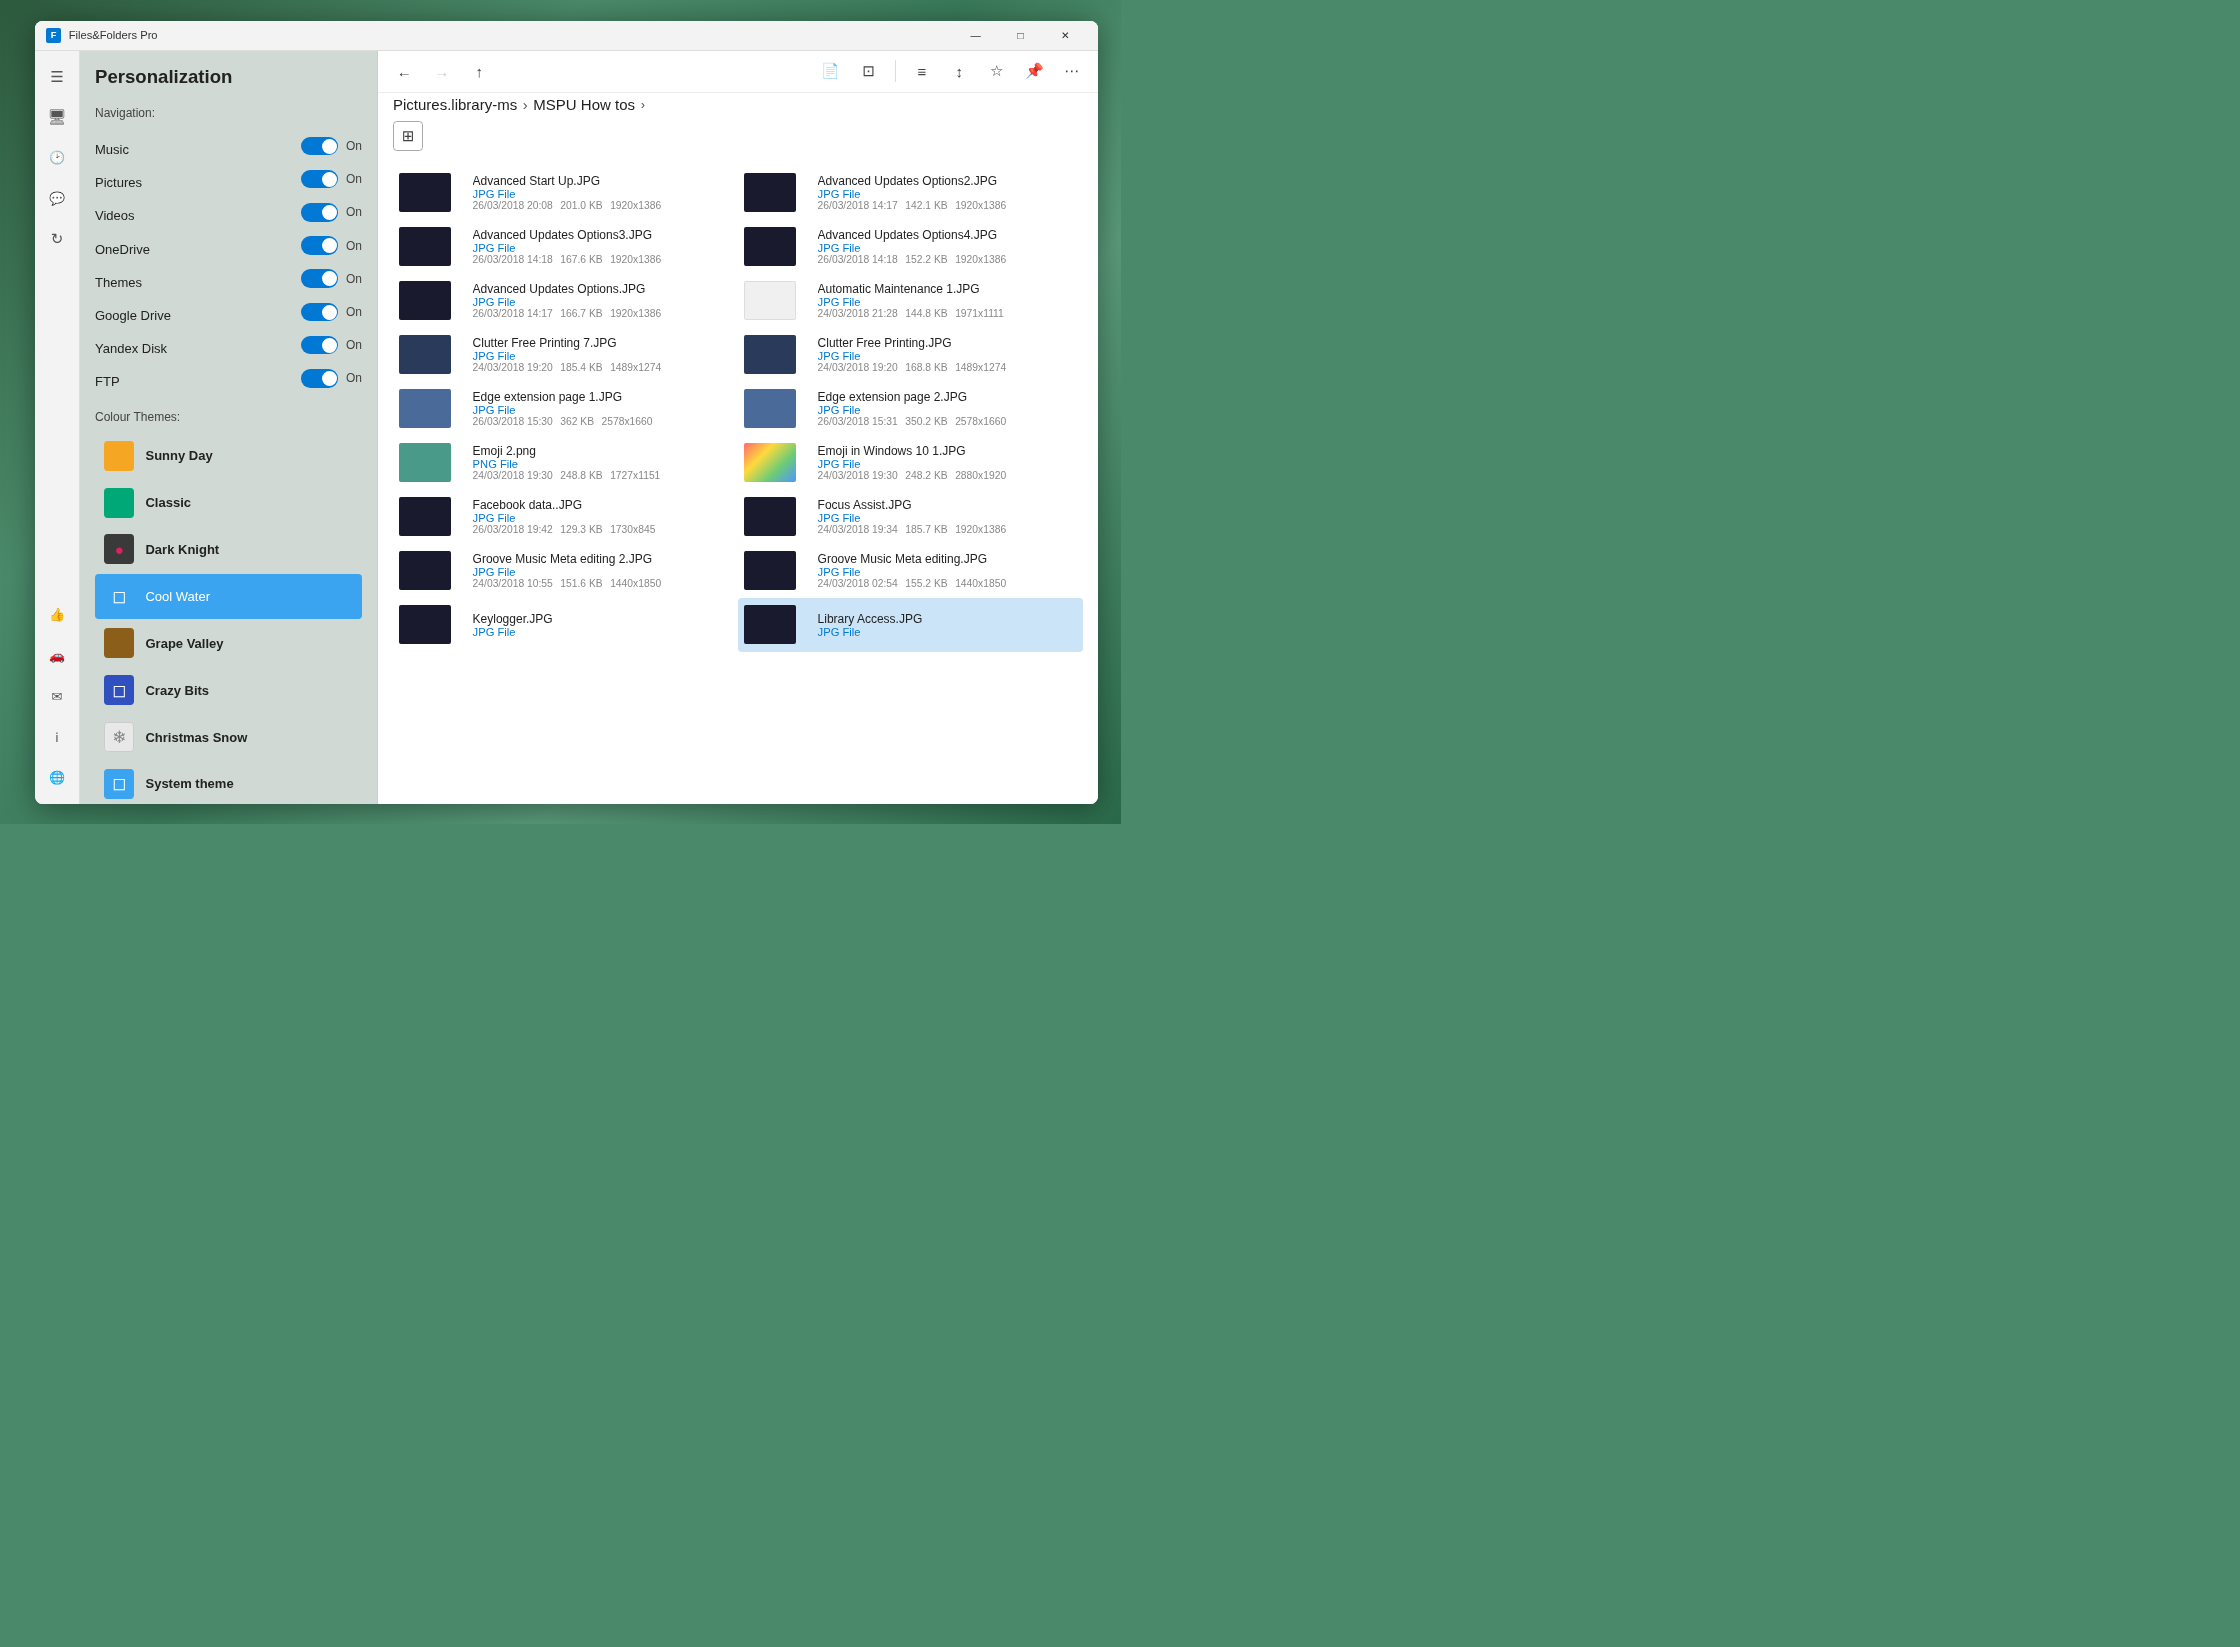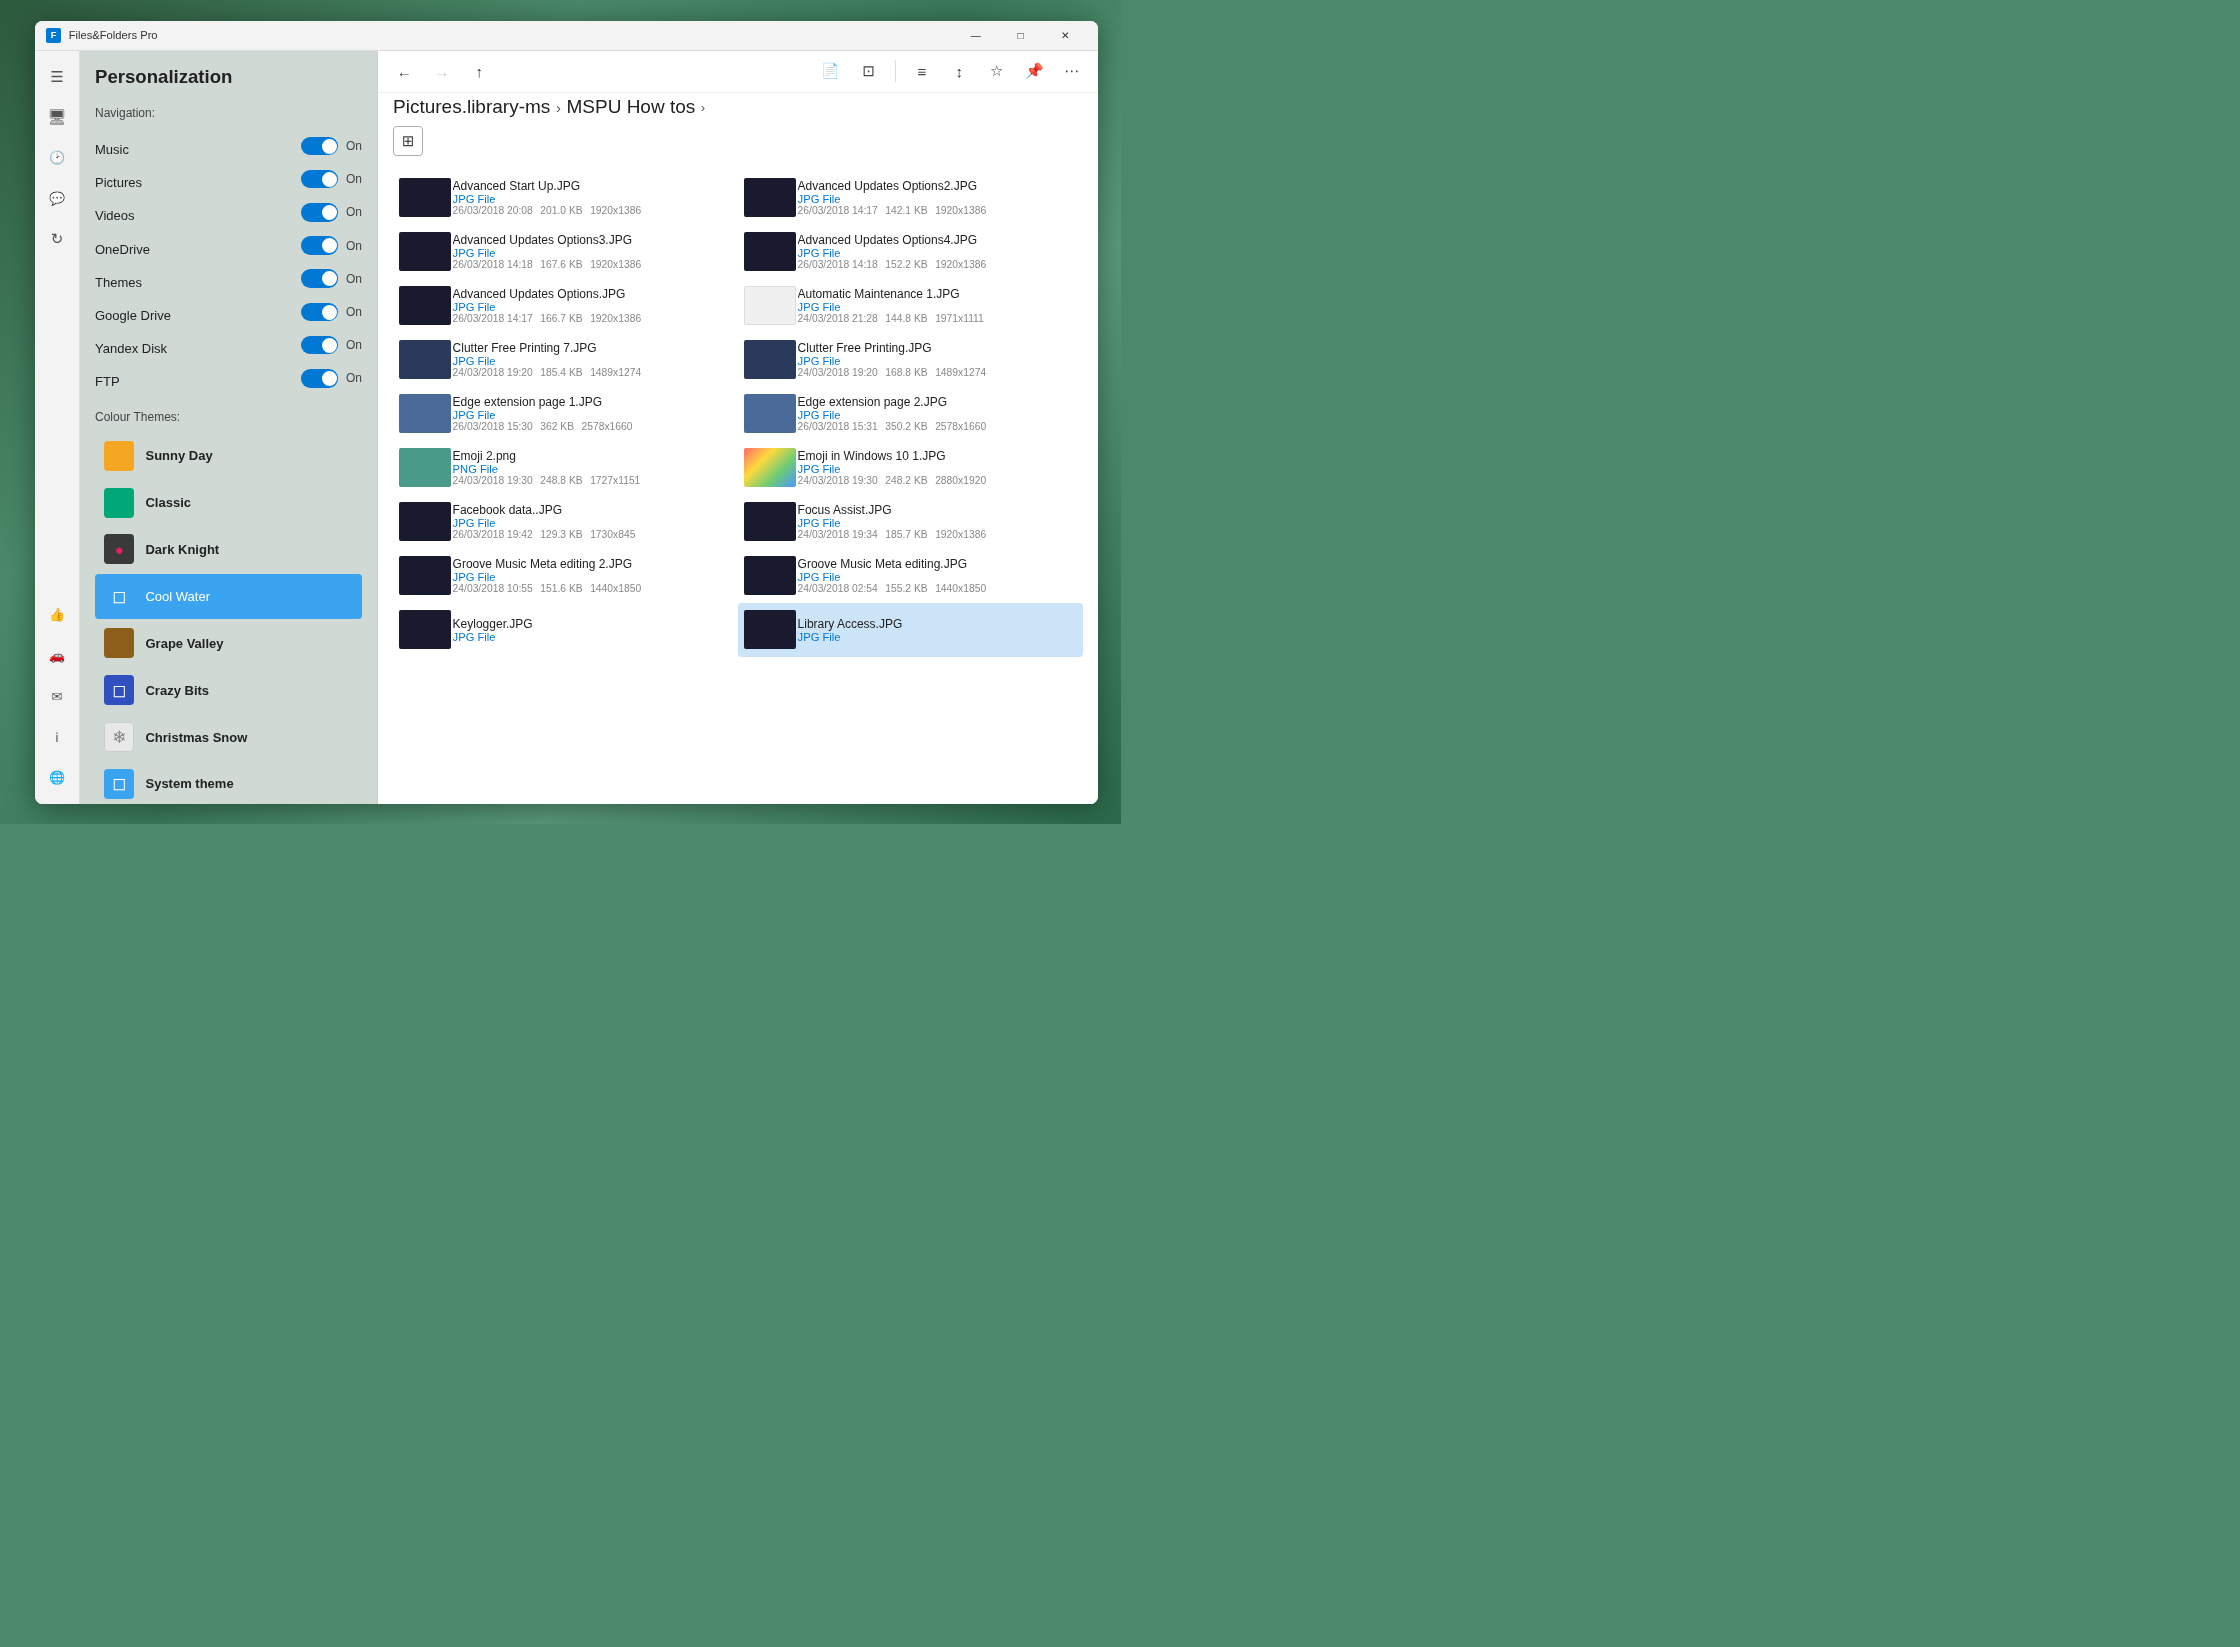--- a/index.html
+++ b/index.html
@@ -275,7 +275,7 @@
       flex-shrink: 0;
     }
     .breadcrumb-item {
-      font-size: 19px;
+      font-size: 15px;
       color: #222;
       cursor: pointer;
     }

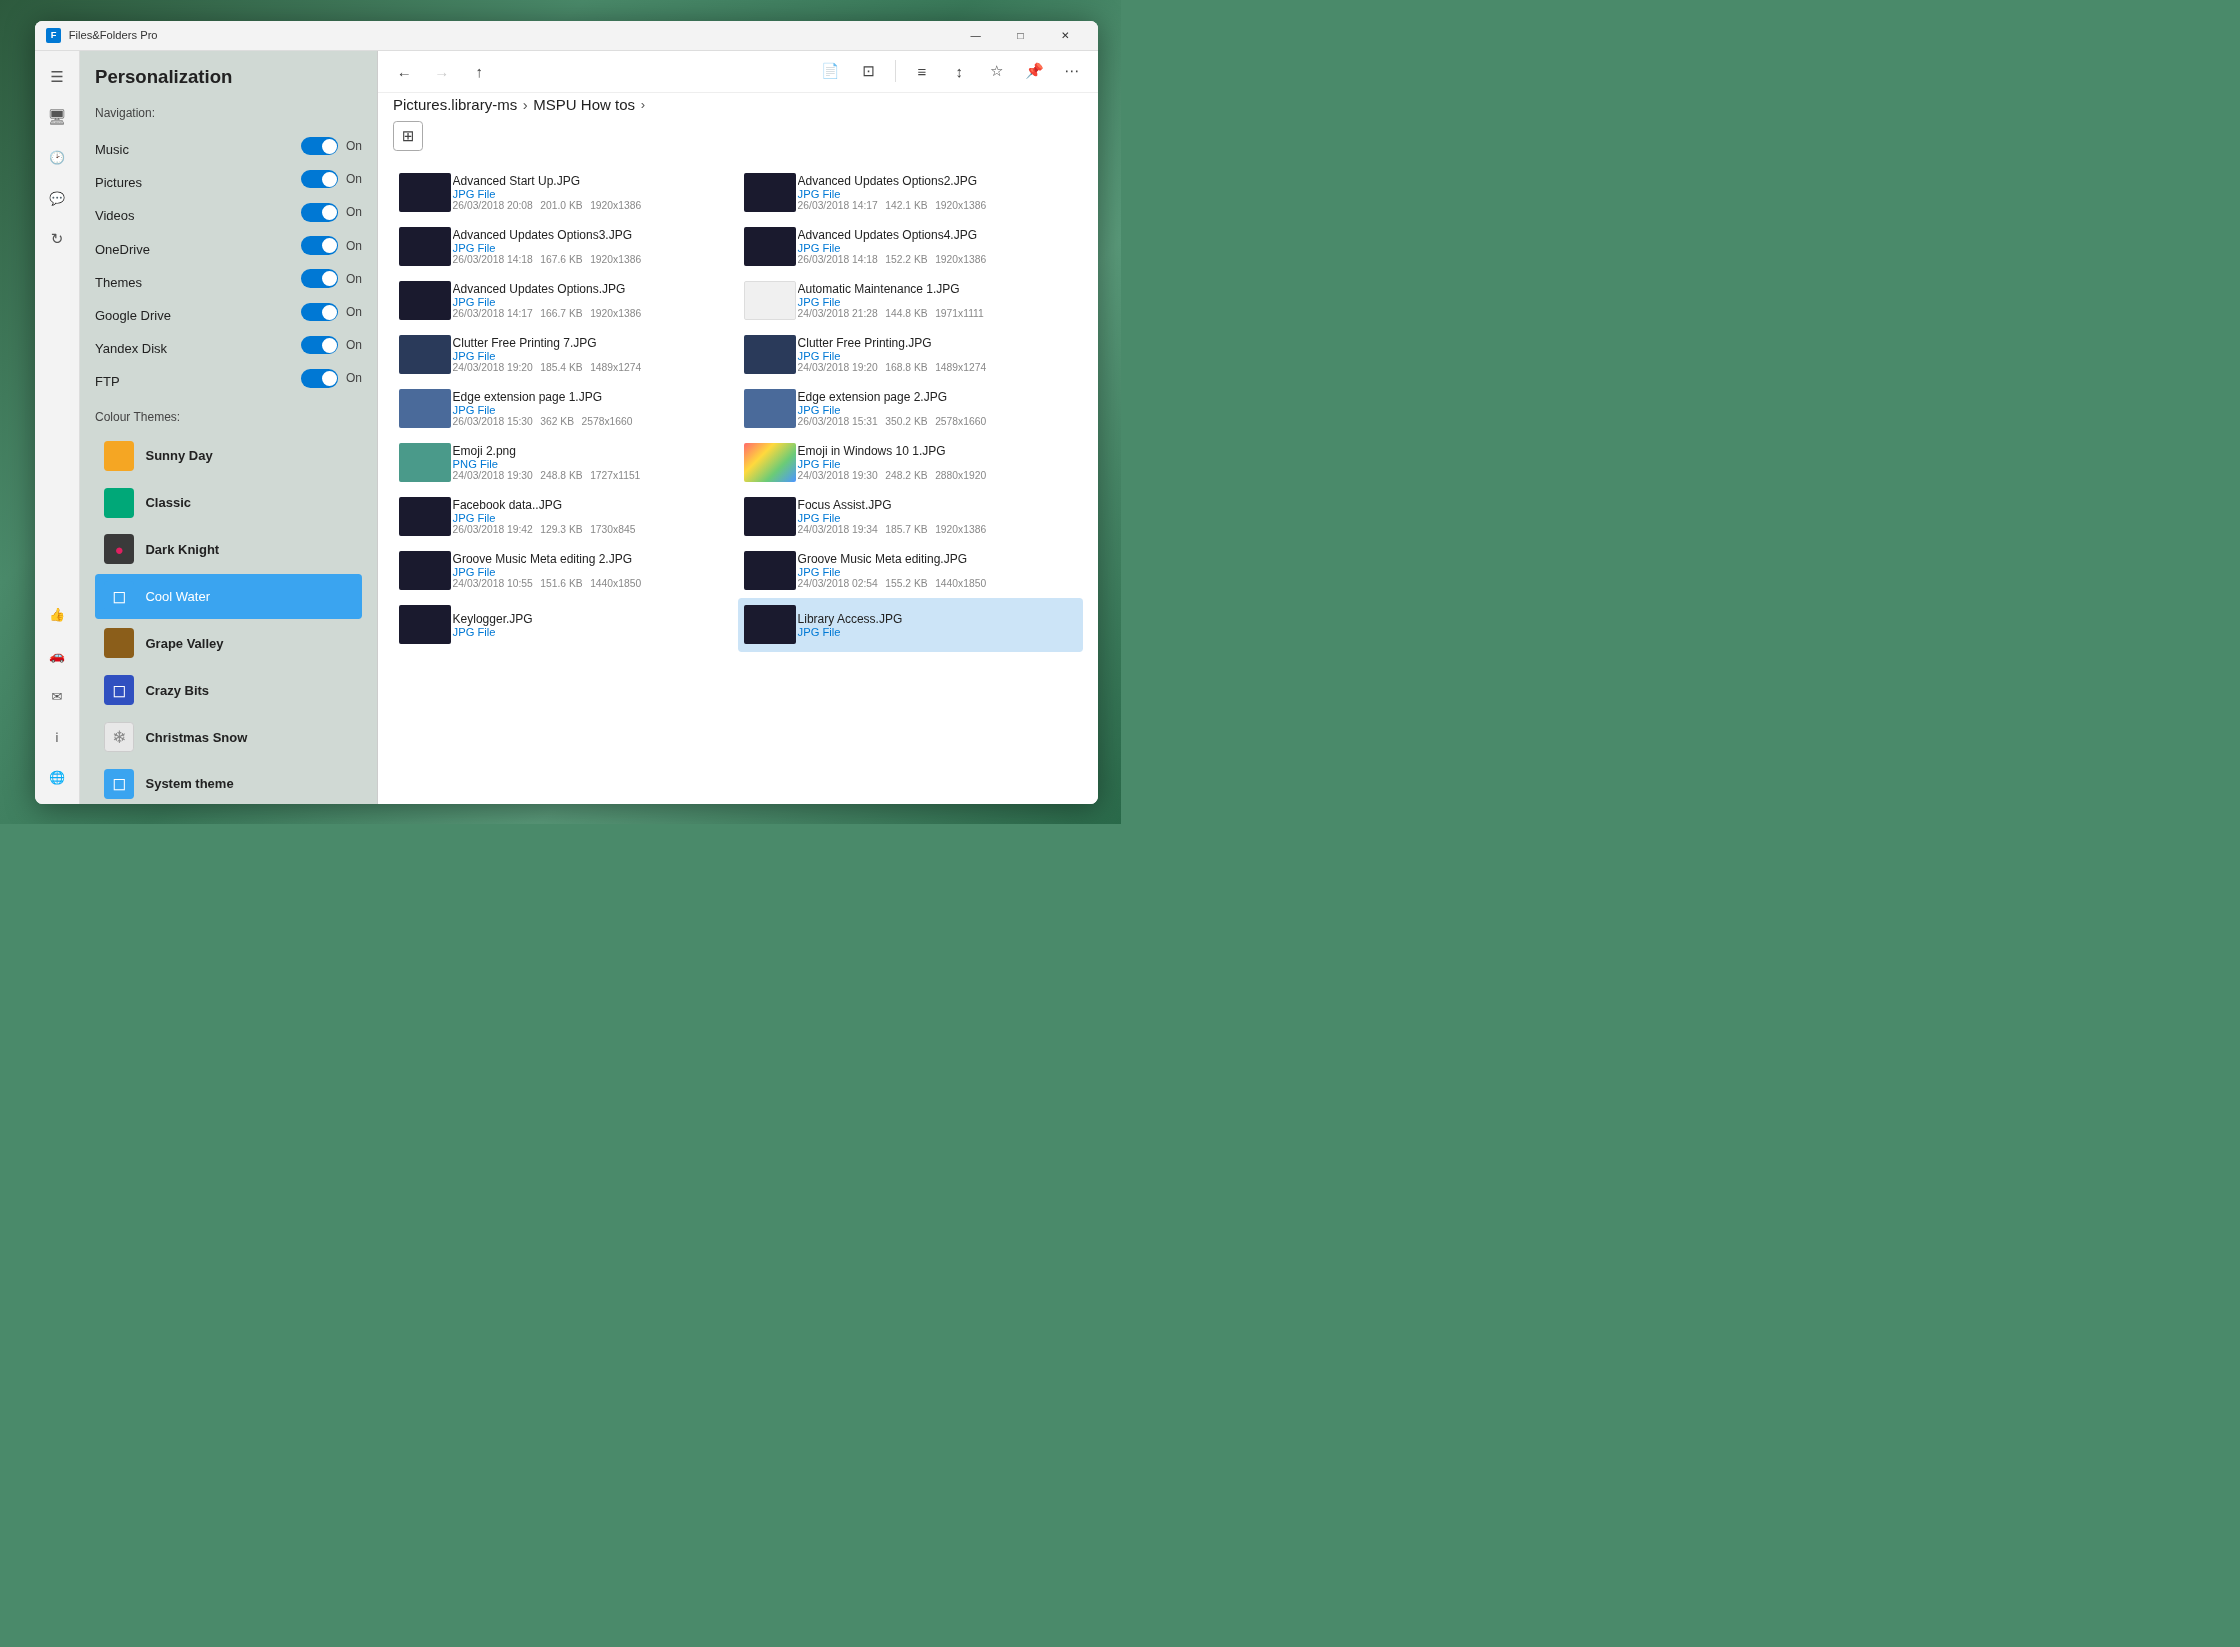--- a/index.html
+++ b/index.html
@@ -349,7 +349,7 @@
     .file-item {
       display: flex;
       align-items: center;
-      gap: 2px;
+      gap: 22px;
       padding: 7.5px 5.6px;
       cursor: pointer;
       border-radius: 3.7px;

